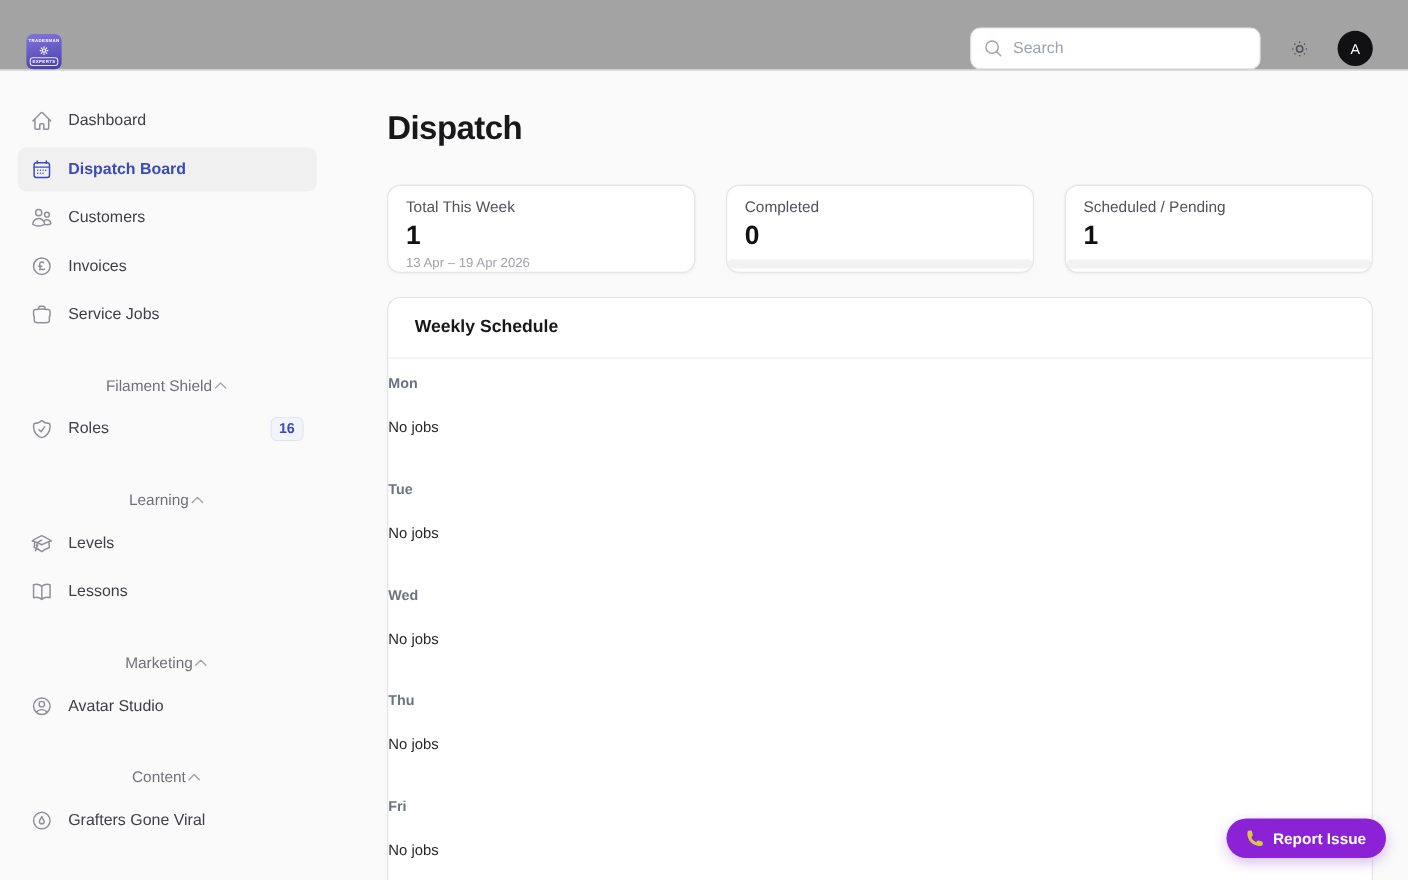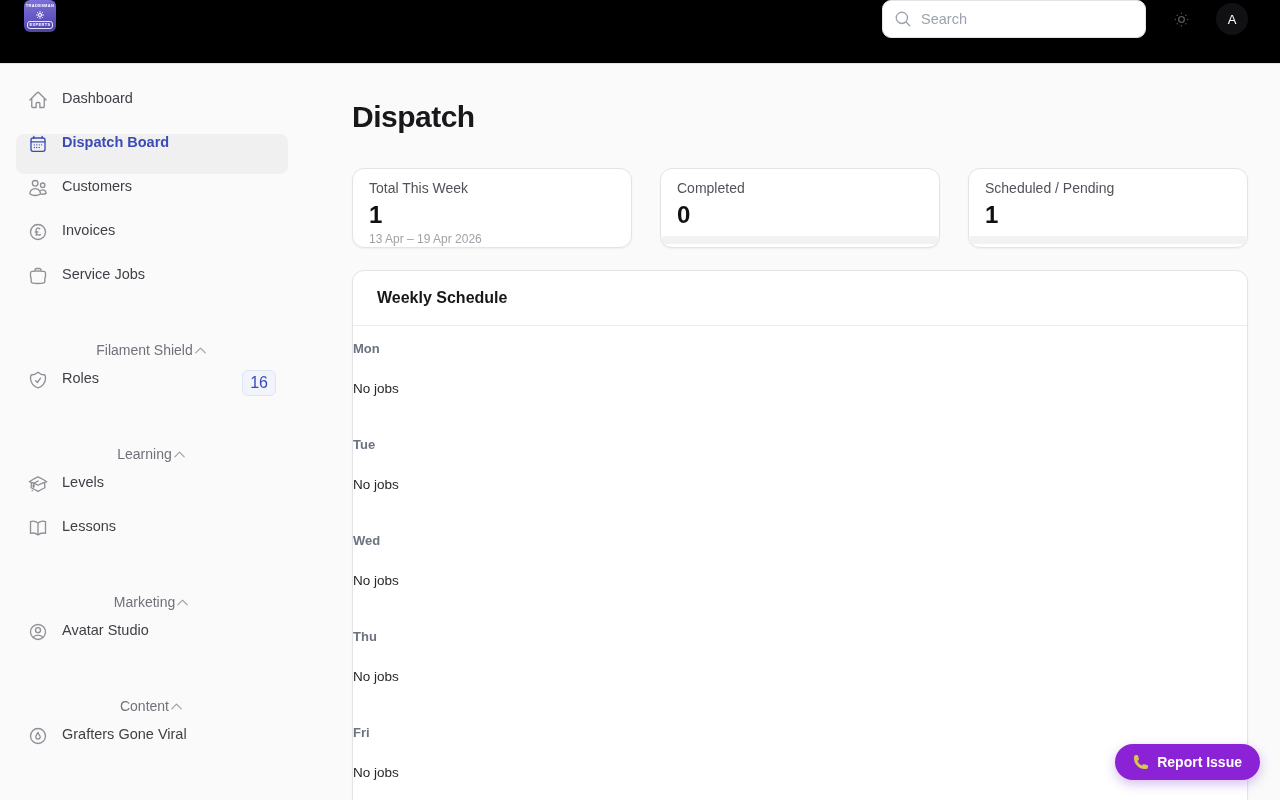--- a/index.html
+++ b/index.html
@@ -19,7 +19,7 @@
   body{width:1280px;height:800px;overflow:hidden;background:var(--page-bg);font-family:"Liberation Sans",sans-serif;-webkit-font-smoothing:antialiased}
 
   
-  .topbar{height:64px;background:#000000;border-bottom:1px solid var(--card-border);display:flex;align-items:flex-start;padding:0 32px 0 24px}
+  .topbar{height:64px;background:#a3a3a3;border-bottom:1px solid var(--card-border);display:flex;align-items:flex-end;padding:0 32px 0 24px}
   .logo{width:32px;height:32px;border-radius:6px;background:linear-gradient(170deg,var(--logo-from),var(--logo-to));display:flex;flex-direction:column;align-items:center;justify-content:center;color:#fff;cursor:pointer;flex-shrink:0}
   .logo-line{font-size:4px;font-weight:700;letter-spacing:.3px;line-height:1.4;white-space:nowrap}
   .logo-gear{display:flex;margin:1px 0}

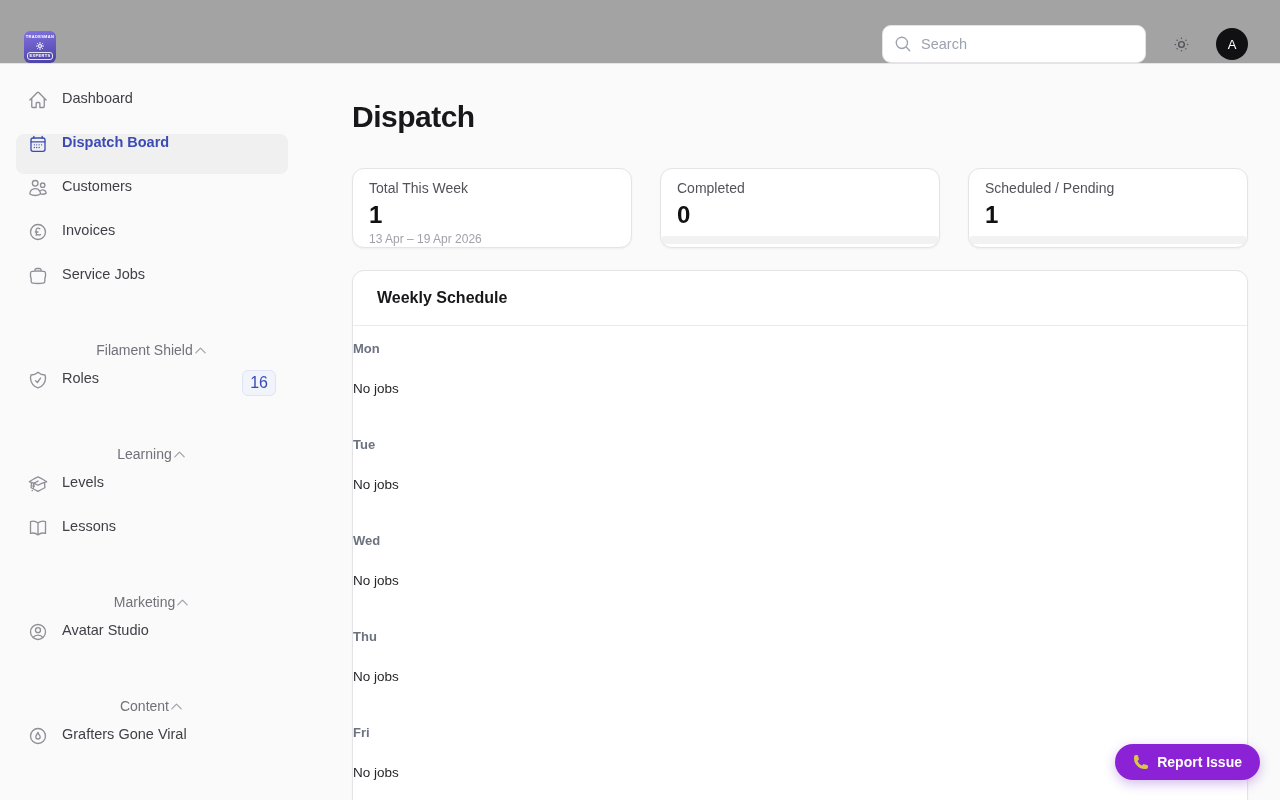--- a/index.html
+++ b/index.html
@@ -38,7 +38,7 @@
   
   .shell{display:flex;height:736px}
   .sidebar{width:304px;flex-shrink:0;padding:26px 16px;overflow:hidden}
-  .nav-item{display:flex;align-items:flex-start;gap:14px;height:40px;padding:0 12px;border-radius:8px;margin-bottom:4px;cursor:pointer}
+  .nav-item{display:flex;align-items:center;gap:14px;height:40px;padding:0 12px;border-radius:8px;margin-bottom:4px;cursor:pointer}
   .nav-item.active{background:#f0f0f1}
   .nav-icon{width:20px;height:20px;color:var(--icon-gray);display:flex;flex-shrink:0}
   .nav-icon svg{width:20px;height:20px}

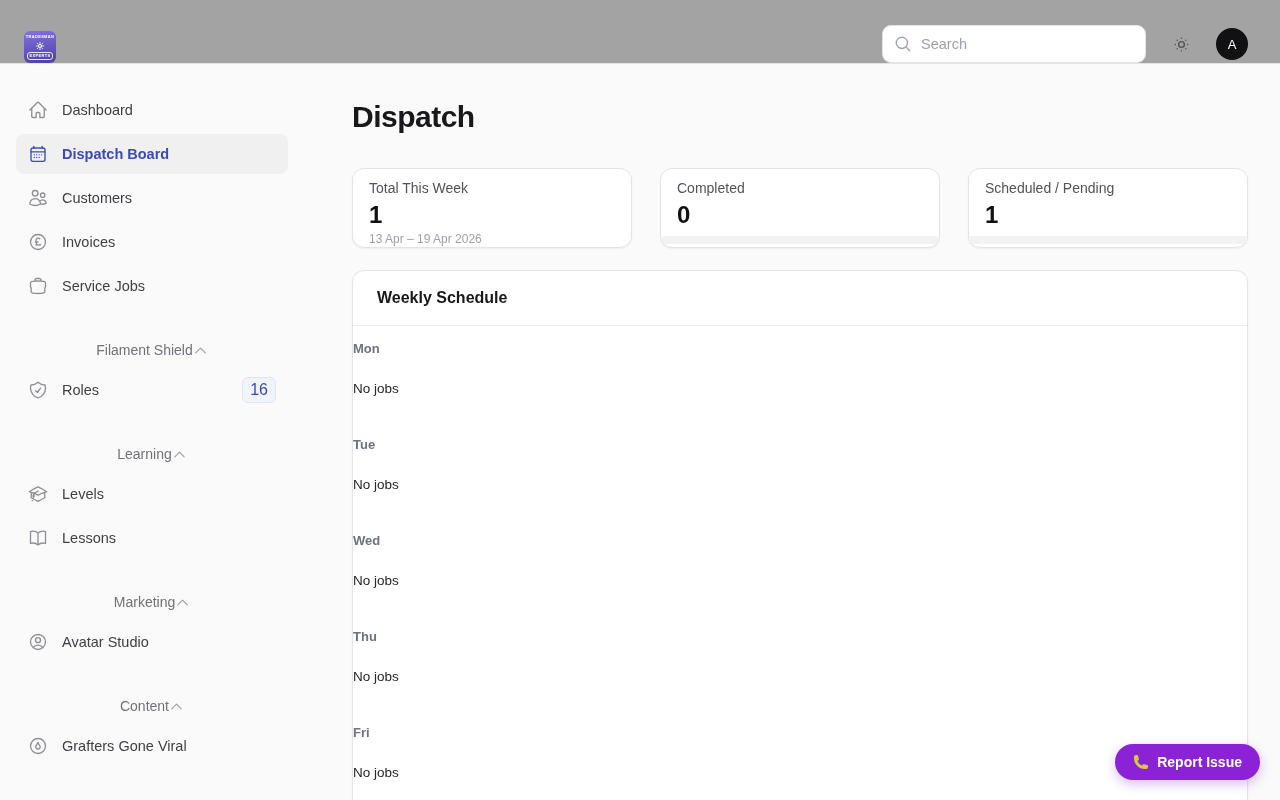--- a/index.html
+++ b/index.html
@@ -45,7 +45,7 @@
   .nav-label{font-size:14.5px;font-weight:500;color:#3f3f46}
   .nav-item.active .nav-icon{color:var(--accent)}
   .nav-item.active .nav-label{color:var(--accent);font-weight:700}
-  .nav-badge{margin-left:auto;font-size:16px;font-weight:400;color:var(--accent);background:var(--accent-soft-bg);border:1px solid var(--accent-soft-border);border-radius:6px;padding:2px 7px;line-height:1.25}
+  .nav-badge{margin-left:auto;font-size:13px;font-weight:700;color:var(--accent);background:var(--accent-soft-bg);border:1px solid var(--accent-soft-border);border-radius:6px;padding:2px 7px;line-height:1.25}
   .nav-section{margin-top:36px}
   .nav-section-head{display:flex;align-items:center;justify-content:center;padding:0 8px;margin-bottom:12px;cursor:pointer}
   .nav-section-label{font-size:14px;font-weight:500;color:#71717a}

